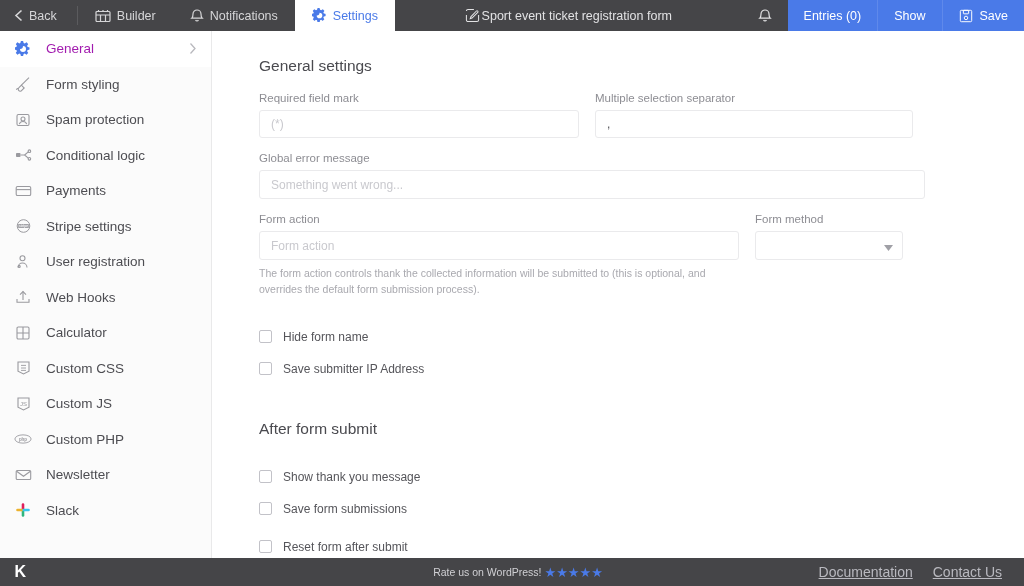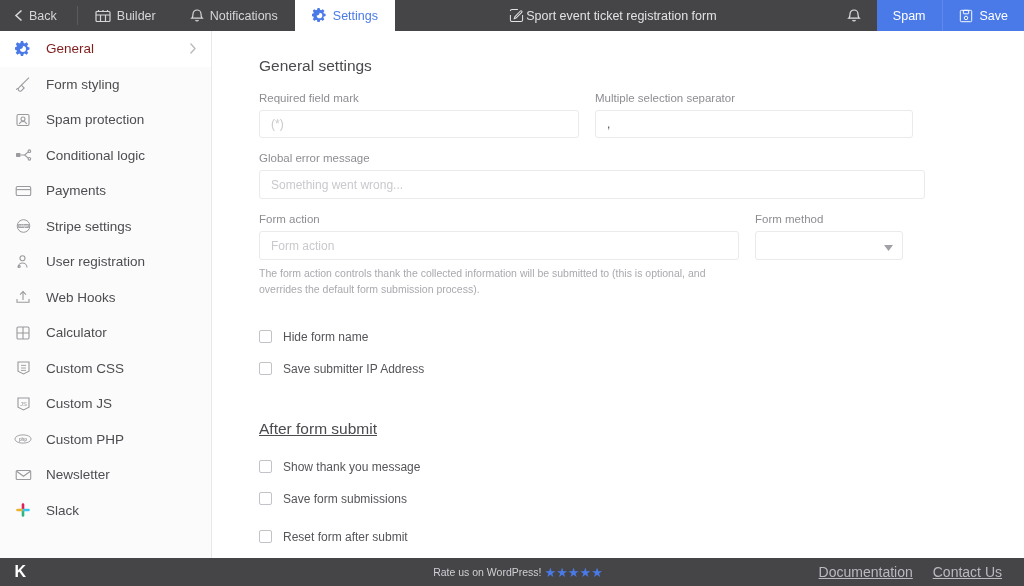--- a/index.html
+++ b/index.html
@@ -250,6 +250,9 @@
       </span>
     </div>
 
+    <div class="tb-btn entries">
+      <span>Entries (0)</span>
+    </div>
     <div class="tb-btn embed">
       <span>Spam</span>
     </div>

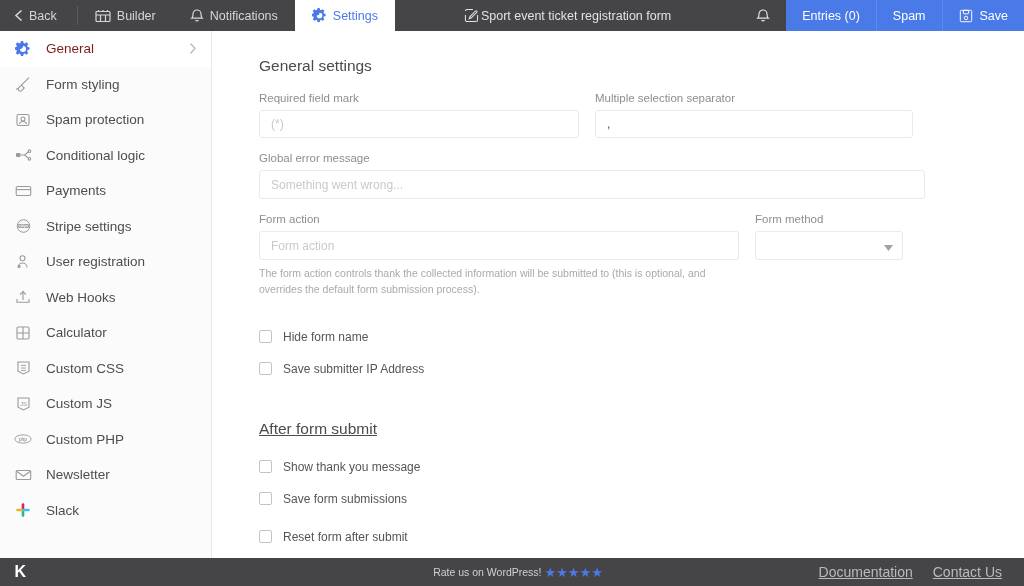--- a/index.html
+++ b/index.html
@@ -254,7 +254,7 @@
       <span>Entries (0)</span>
     </div>
     <div class="tb-btn embed">
-      <span>Spam</span>
+      <span>Show</span>
     </div>
     <div class="tb-btn save">
       <span class="icon">

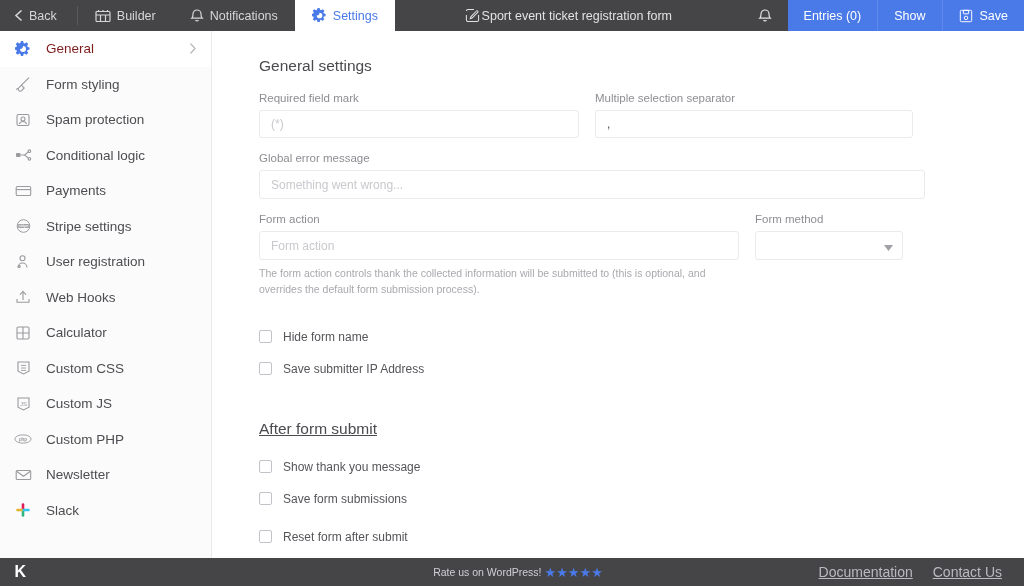--- a/index.html
+++ b/index.html
@@ -80,7 +80,7 @@
   .side-item .s-ico { width: 20px; flex: 0 0 20px; display: flex; align-items: center; justify-content: center; color: #9a9a9f; }
   .side-item.active {
     background: #ffffff;
-    color: #7f1d1d;
+    color: #a21caf;
   }
   .side-item.active .s-ico { color: #4a7ae8; }
   .side-chev { margin-left: auto; margin-right: 14px; color: #b8b8bd; display: flex; }

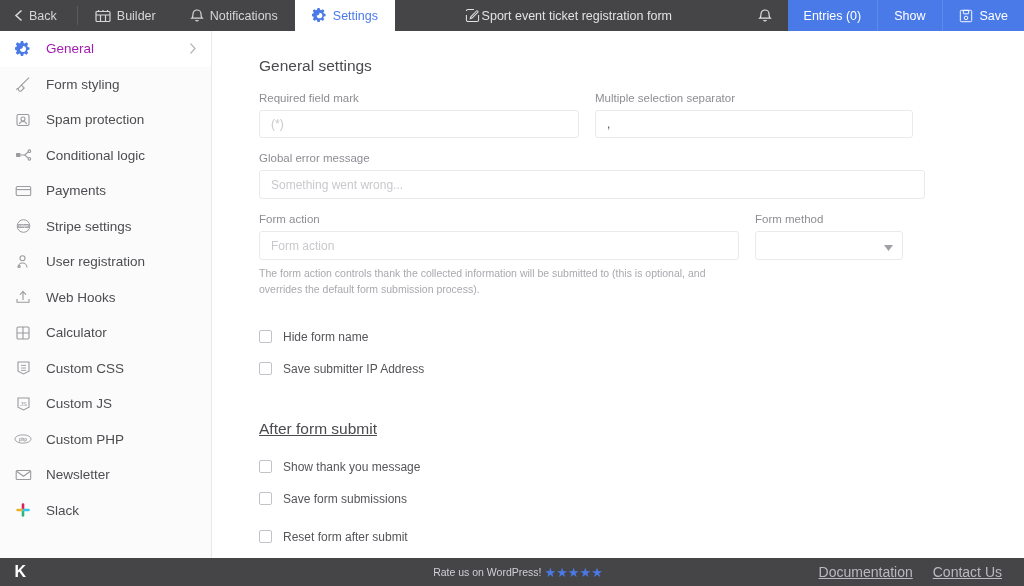--- a/index.html
+++ b/index.html
@@ -99,7 +99,7 @@
     font-size: 15.5px; color: #4a4a4f; font-weight: 400;
     margin-bottom: 17px;
   }
-  .sec-title.after { margin-top: 44px; margin-bottom: 22px; text-decoration: underline; }
+  .sec-title.after { margin-top: 44px; margin-bottom: 32px; }
 
   .row { display: flex; gap: 16px; }
   .fgroup { margin-bottom: 14px; }

